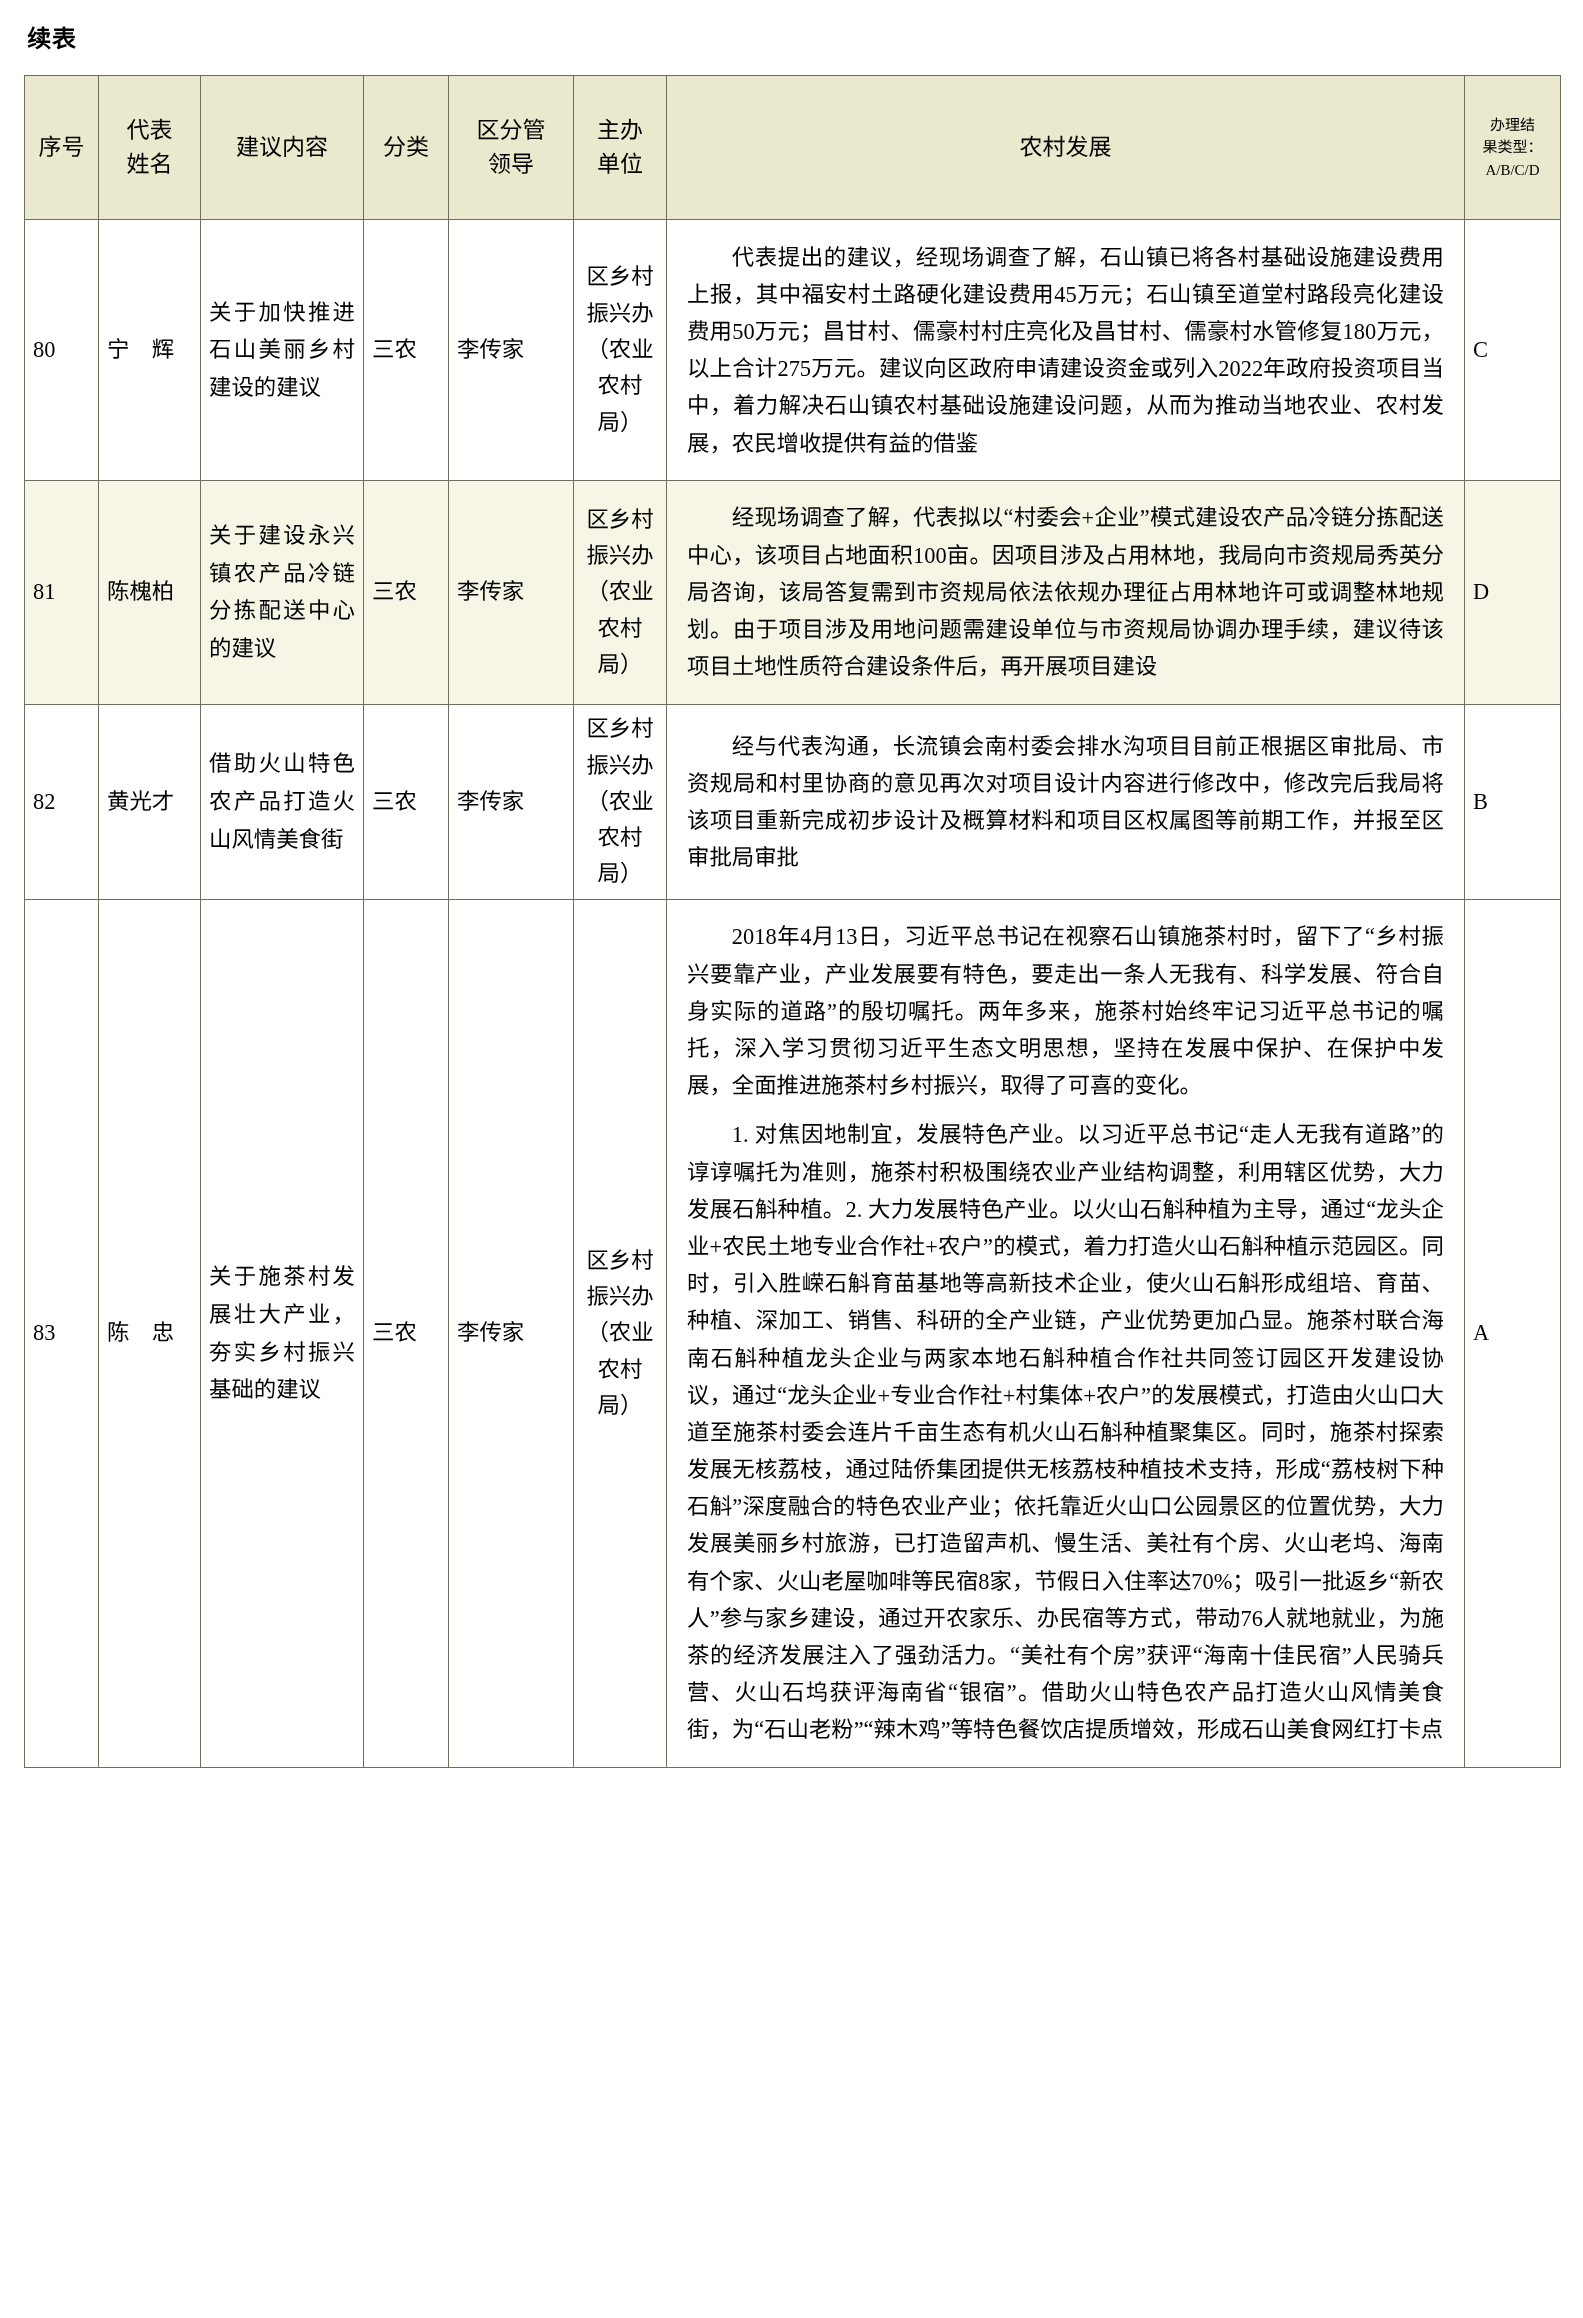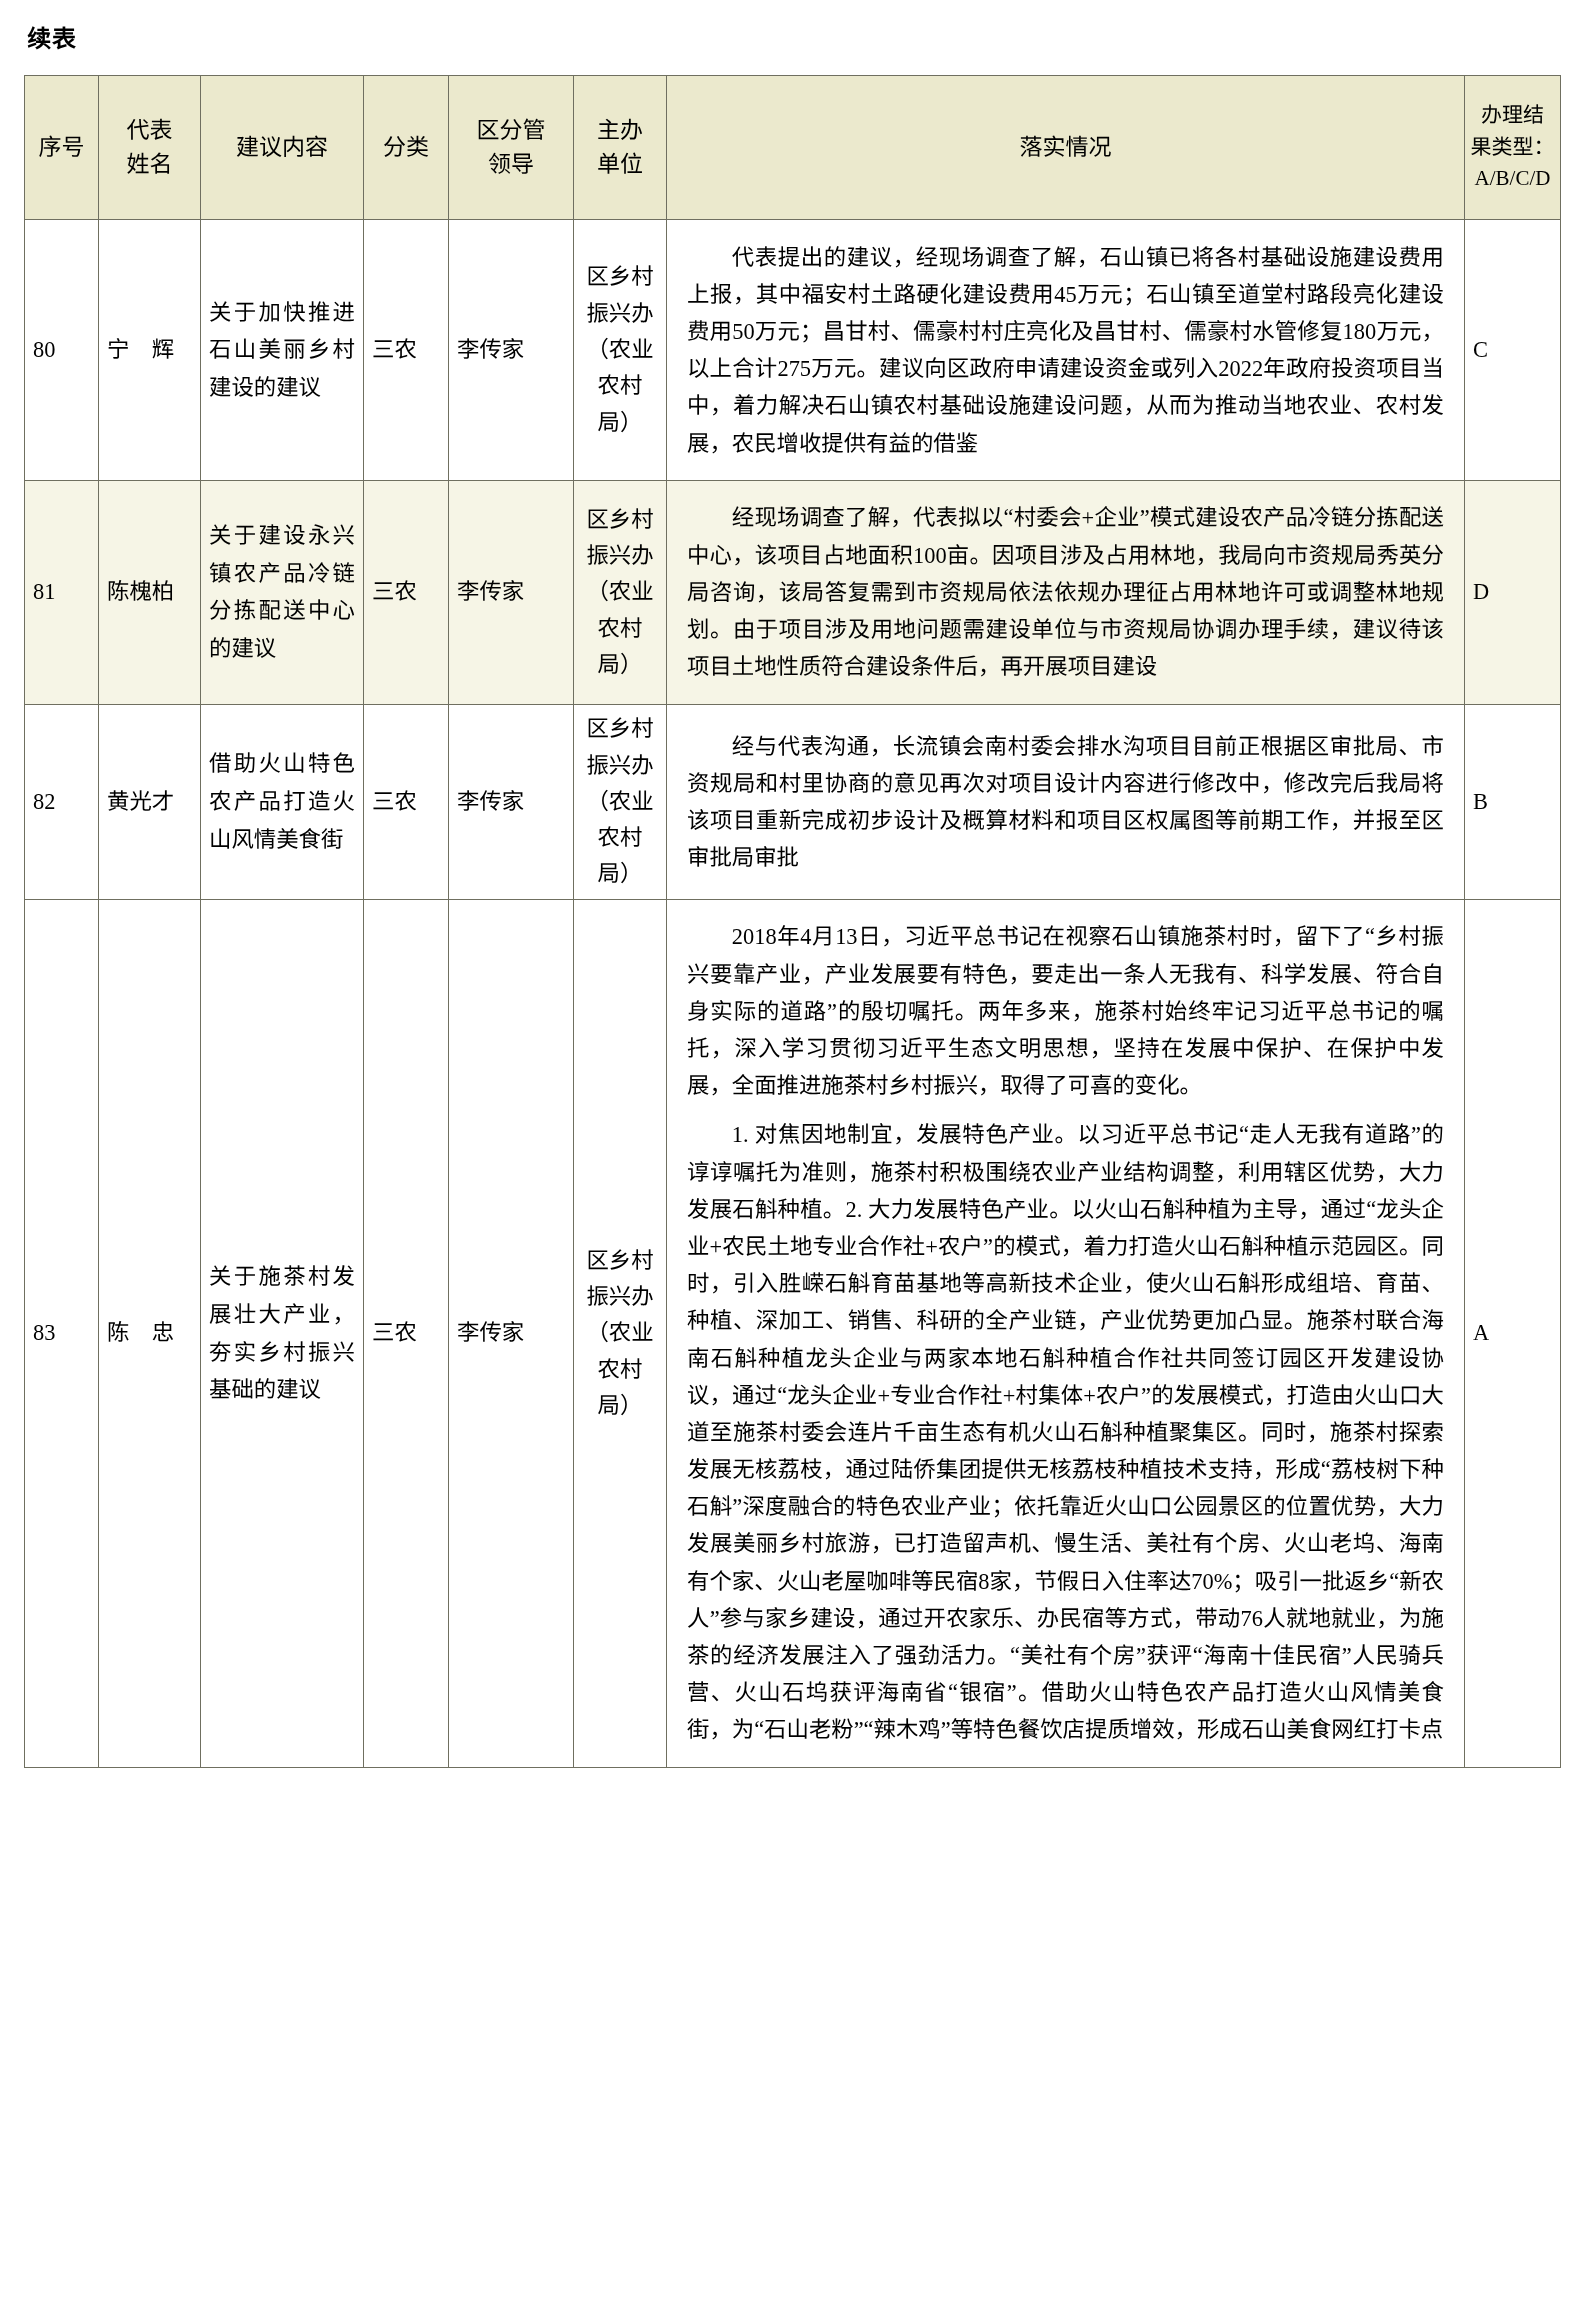--- a/index.html
+++ b/index.html
@@ -53,7 +53,7 @@
     height: 144px;
   }
   thead th.th-result {
-    font-size: 21px;
+    font-size: 15px;
     line-height: 1.5;
     padding: 4.8px 3.2px;
     text-align: center;

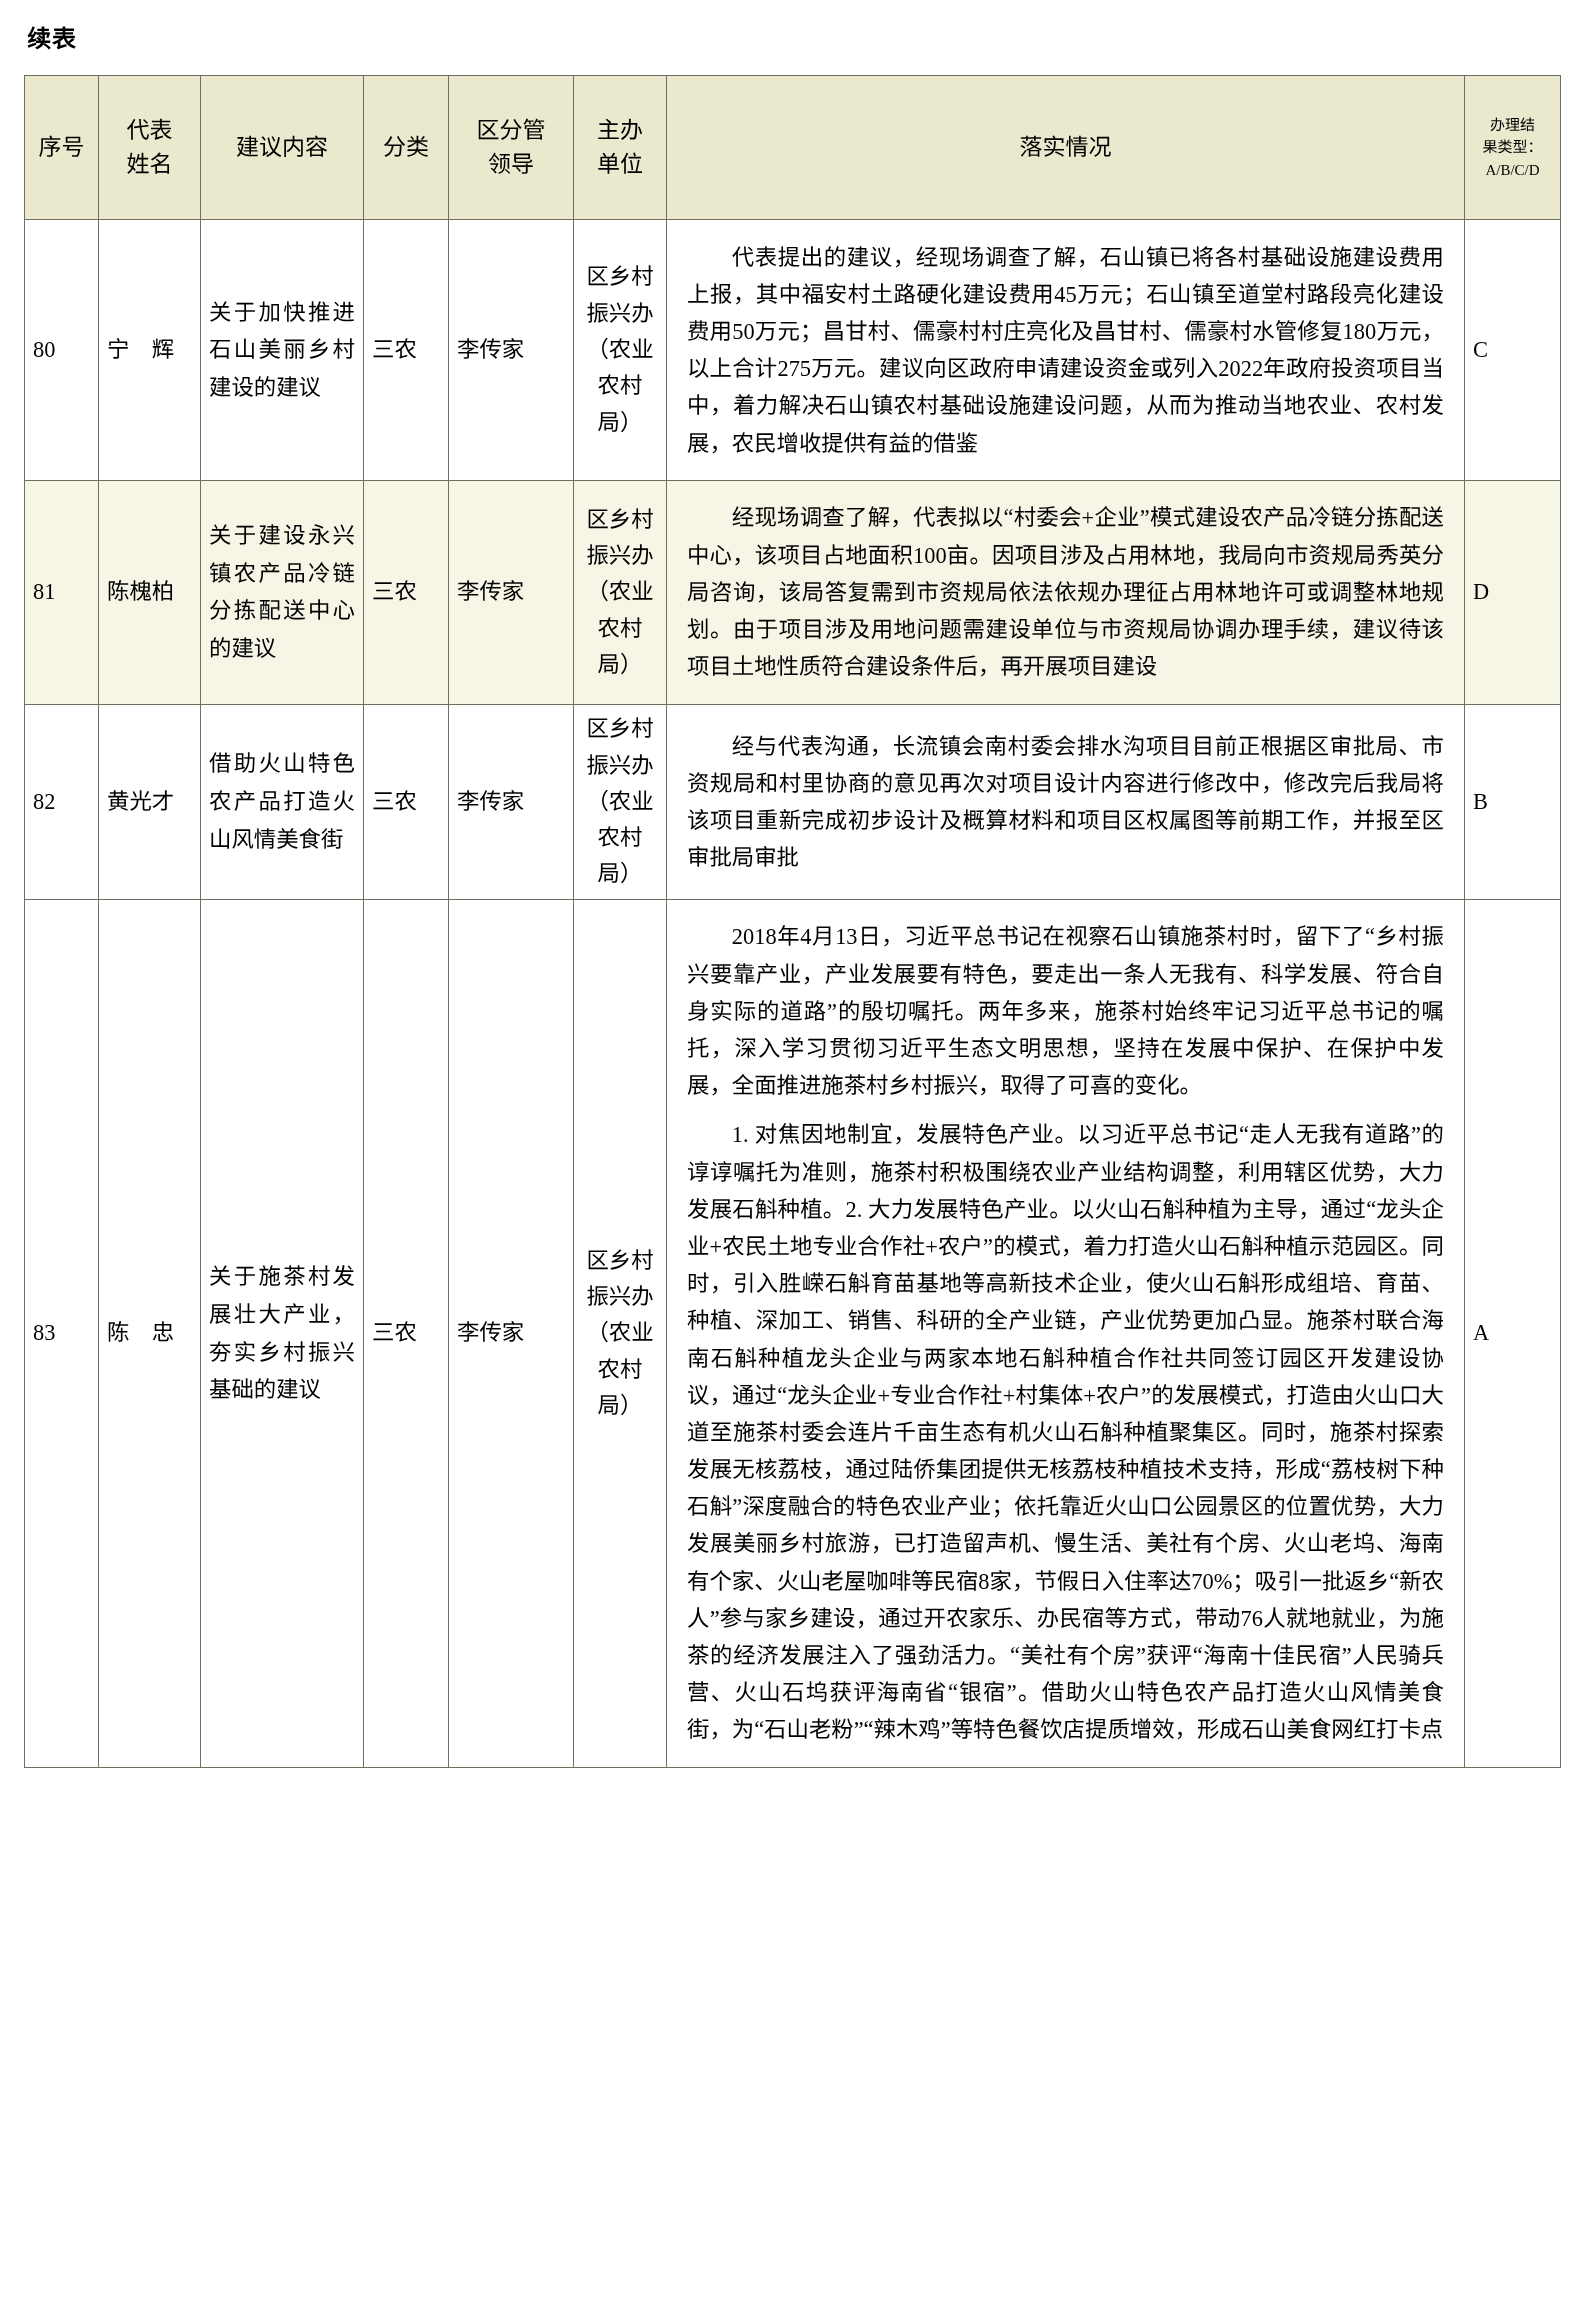--- a/index.html
+++ b/index.html
@@ -146,7 +146,7 @@
           <div>主办</div>
           <div>单位</div>
         </th>
-        <th>落实情况</th>
+        <th>农村发展</th>
         <th class="th-result">
           <div>办理结</div>
           <div>果类型：</div>

